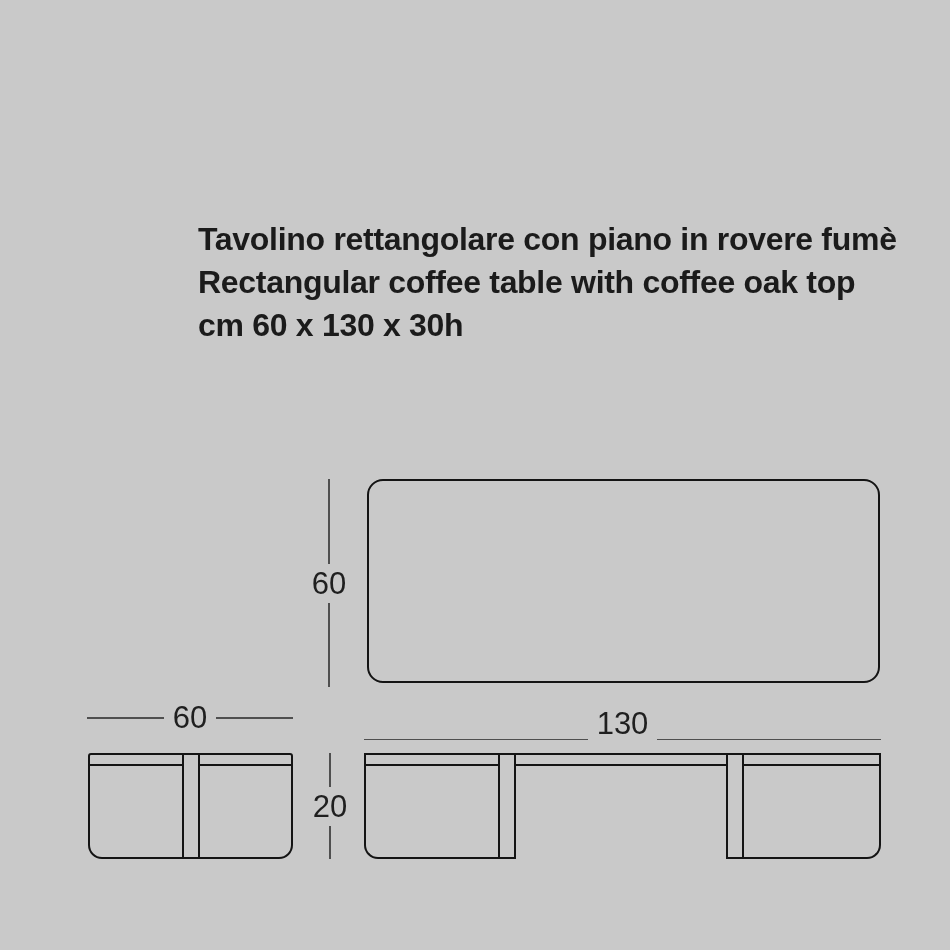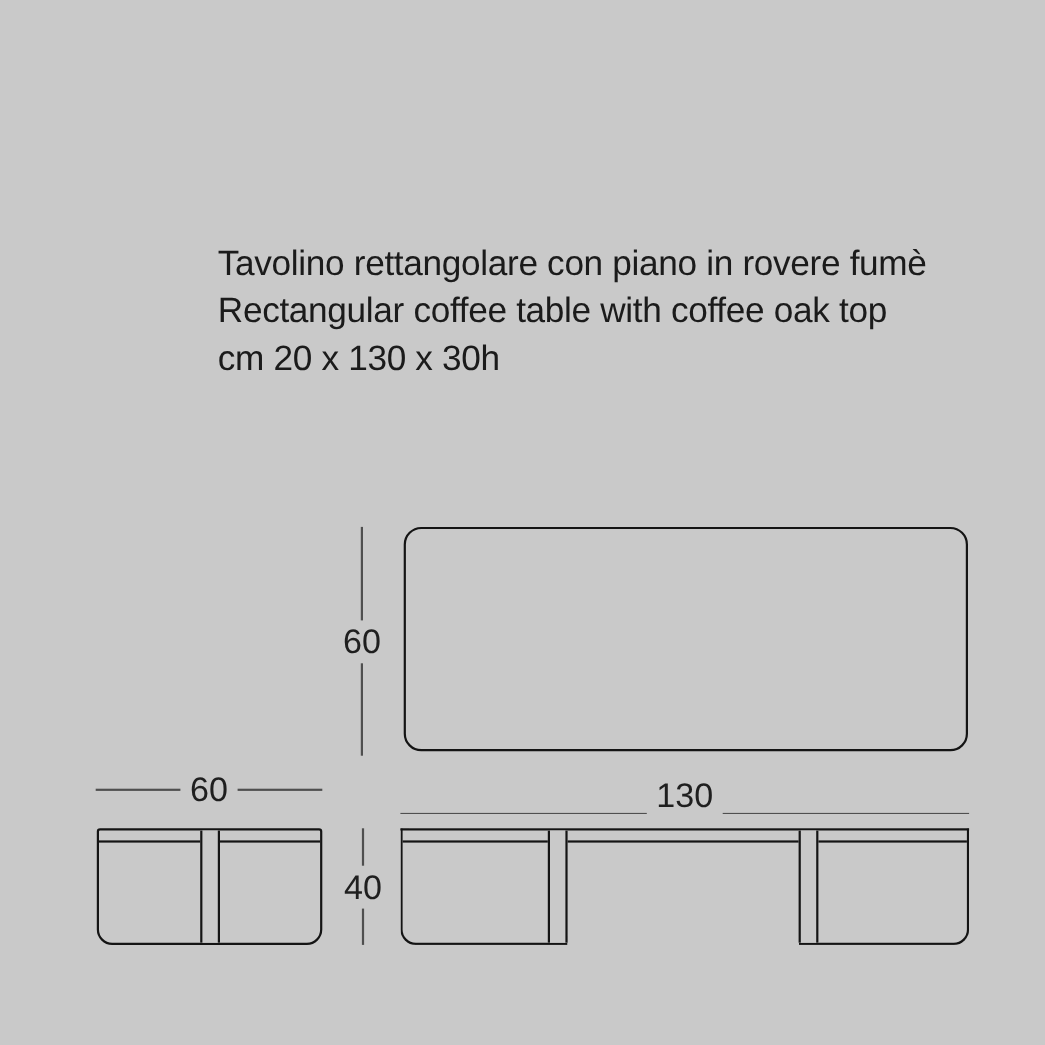--- a/index.html
+++ b/index.html
@@ -15,7 +15,7 @@
     font-size:32px; line-height:43px; letter-spacing:-0.3px;
     white-space:nowrap;
   }
-  .desc div { height:43px; }
+  .desc div { height:43px;font-weight:bold; }
 
   
   .topview {

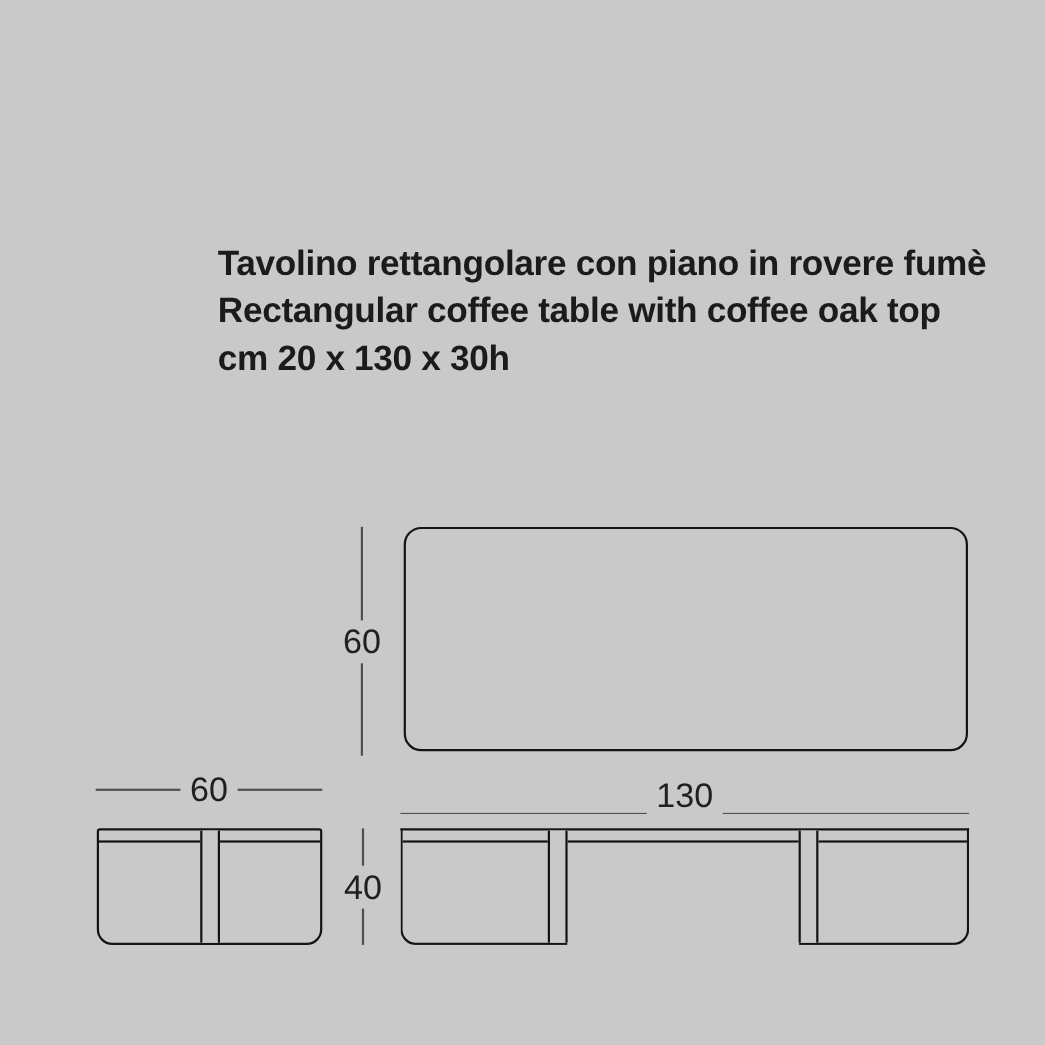--- a/index.html
+++ b/index.html
@@ -93,7 +93,7 @@
 <div class="desc">
   <div>Tavolino rettangolare con piano in rovere fumè</div>
   <div>Rectangular coffee table with coffee oak top</div>
-  <div>cm 20 x 130 x 30h</div>
+  <div>cm 60 x 130 x 30h</div>
 </div>
 
 <div class="topview"></div>

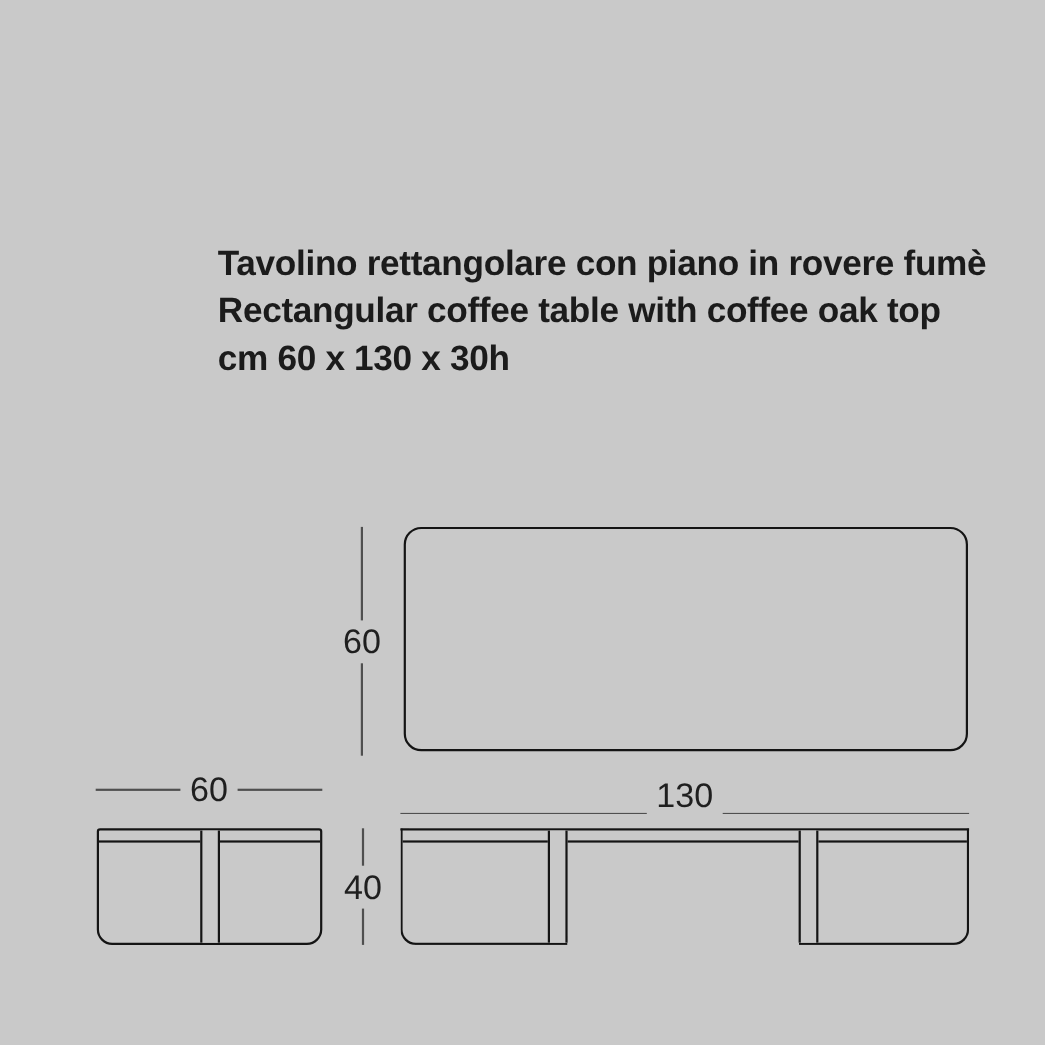--- a/index.html
+++ b/index.html
@@ -118,7 +118,7 @@
 
 <div class="v-dim dim-height">
   <div class="seg"></div>
-  <div class="lbl">40</div>
+  <div class="lbl">20</div>
   <div class="seg"></div>
 </div>
 

